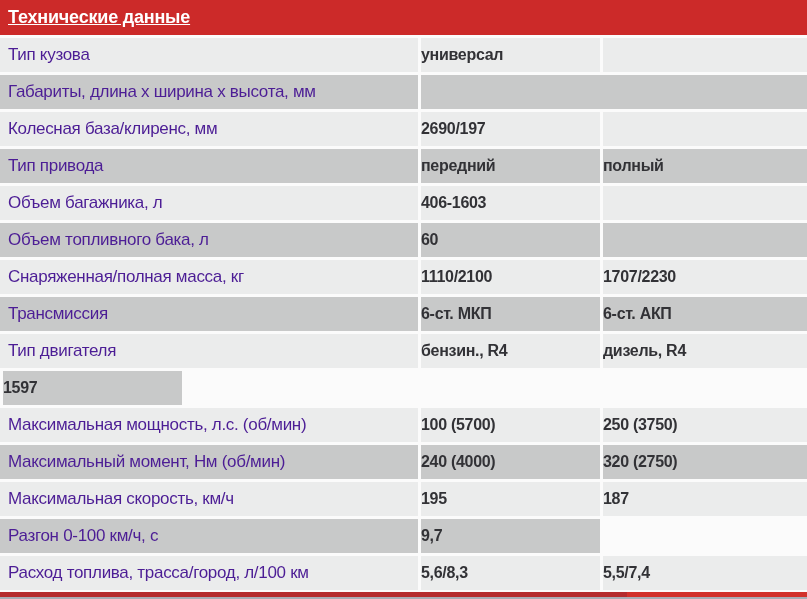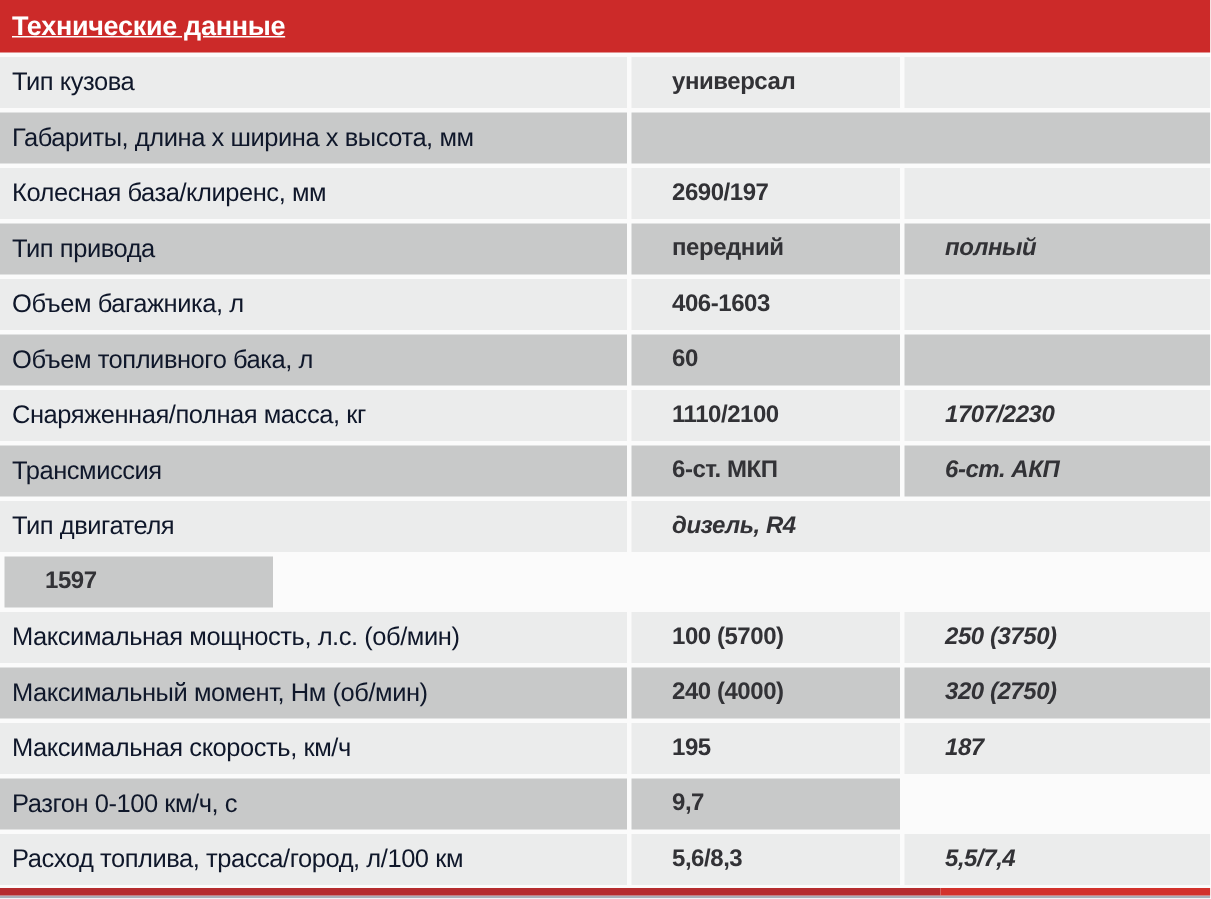--- a/index.html
+++ b/index.html
@@ -34,7 +34,7 @@
     width:418px;
     padding-left:8px;
     font-size:17px;
-    color:#0f172a;
+    color:#4c1d95;
     letter-spacing:-0.3px;
   }
   .val1{

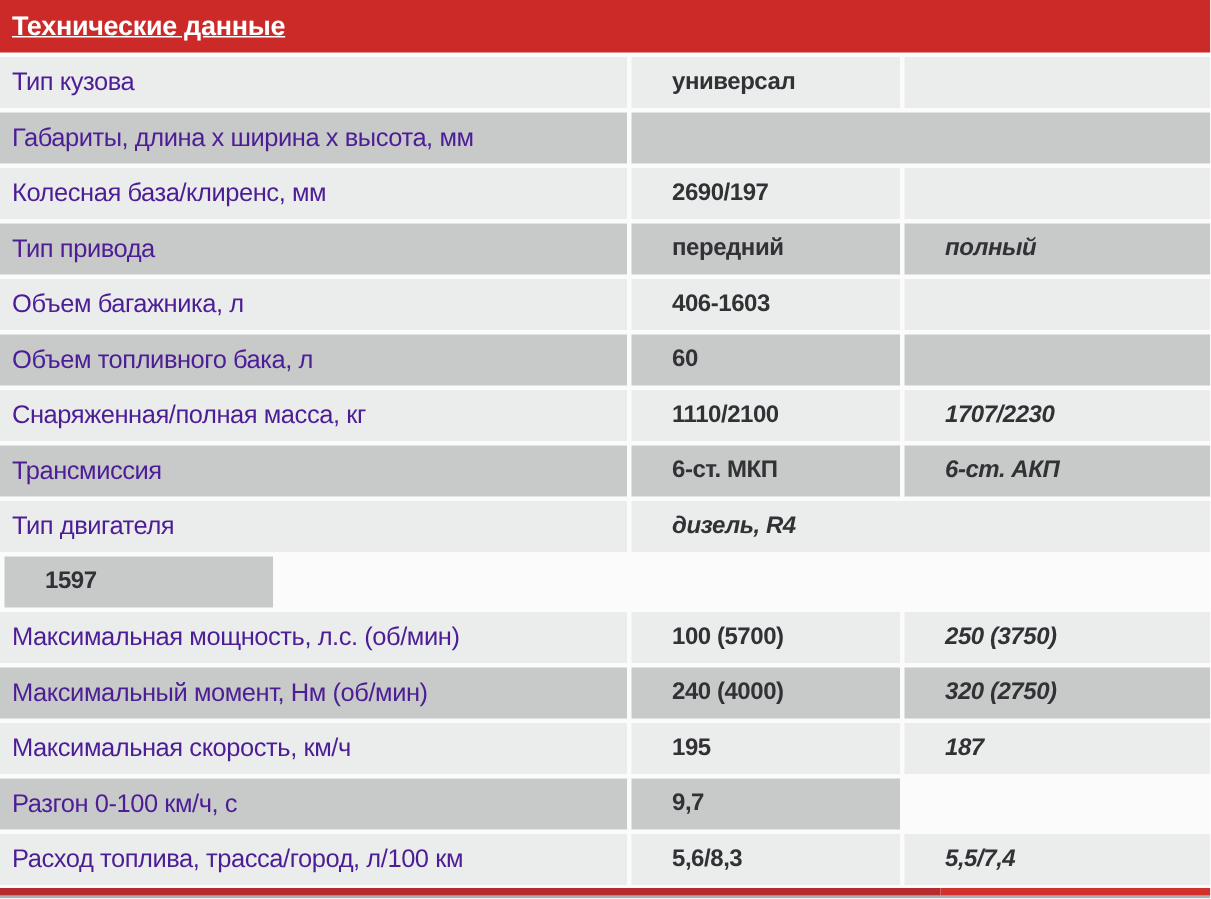--- a/index.html
+++ b/index.html
@@ -40,7 +40,6 @@
   .val1{
     width:179px;
     margin-left:3px;
-    padding-left:27px;
     font-size:16px;
     font-weight:700;
     color:#323236;

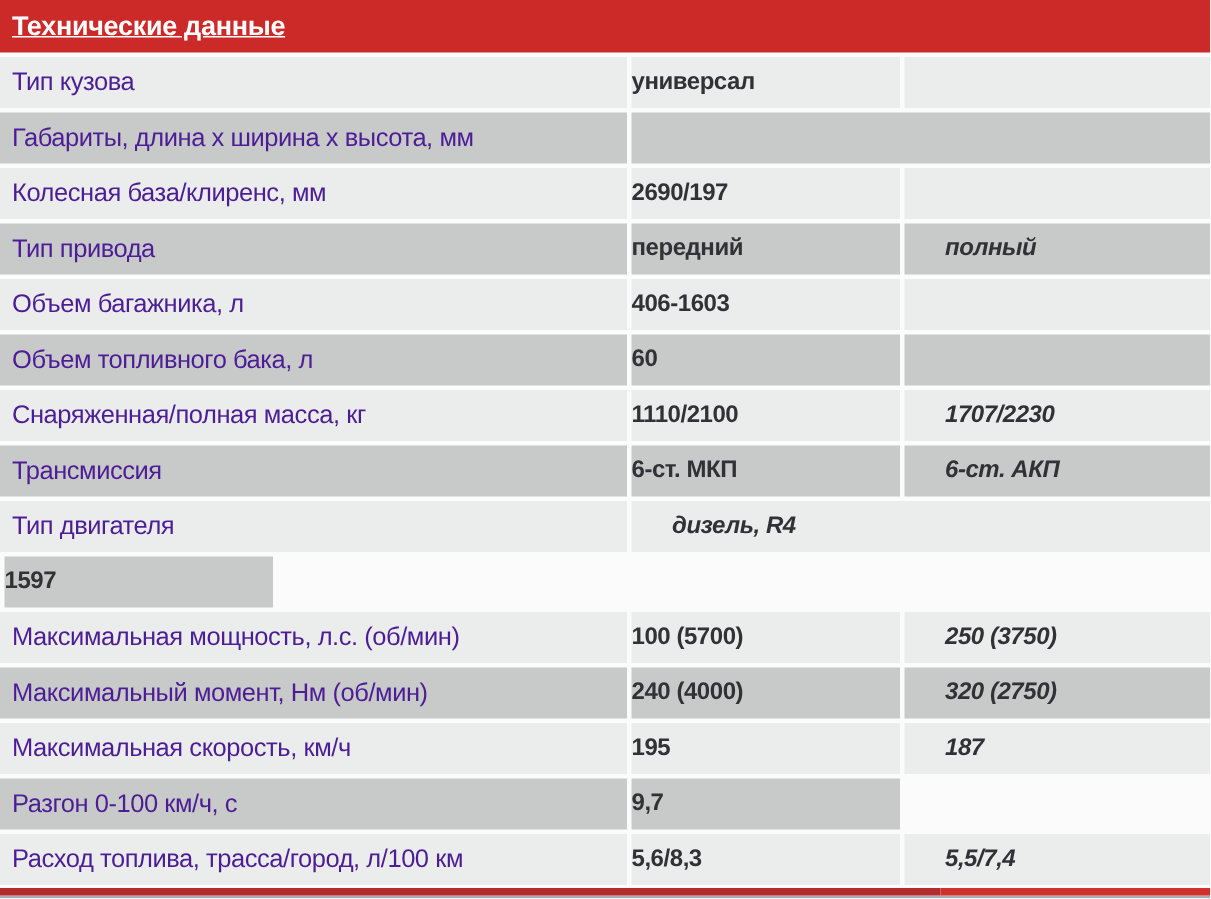--- a/index.html
+++ b/index.html
@@ -48,12 +48,10 @@
   .val2{
     flex:1;
     margin-left:3px;
-    padding-left:27px;
     font-size:16px;
     font-weight:700;
     color:#323236;
     letter-spacing:-0.3px;
-    font-style:italic;
   }
   .row.light .cell{background:#ebecec;}
   .row.dark  .cell{background:#c8c9c9;}

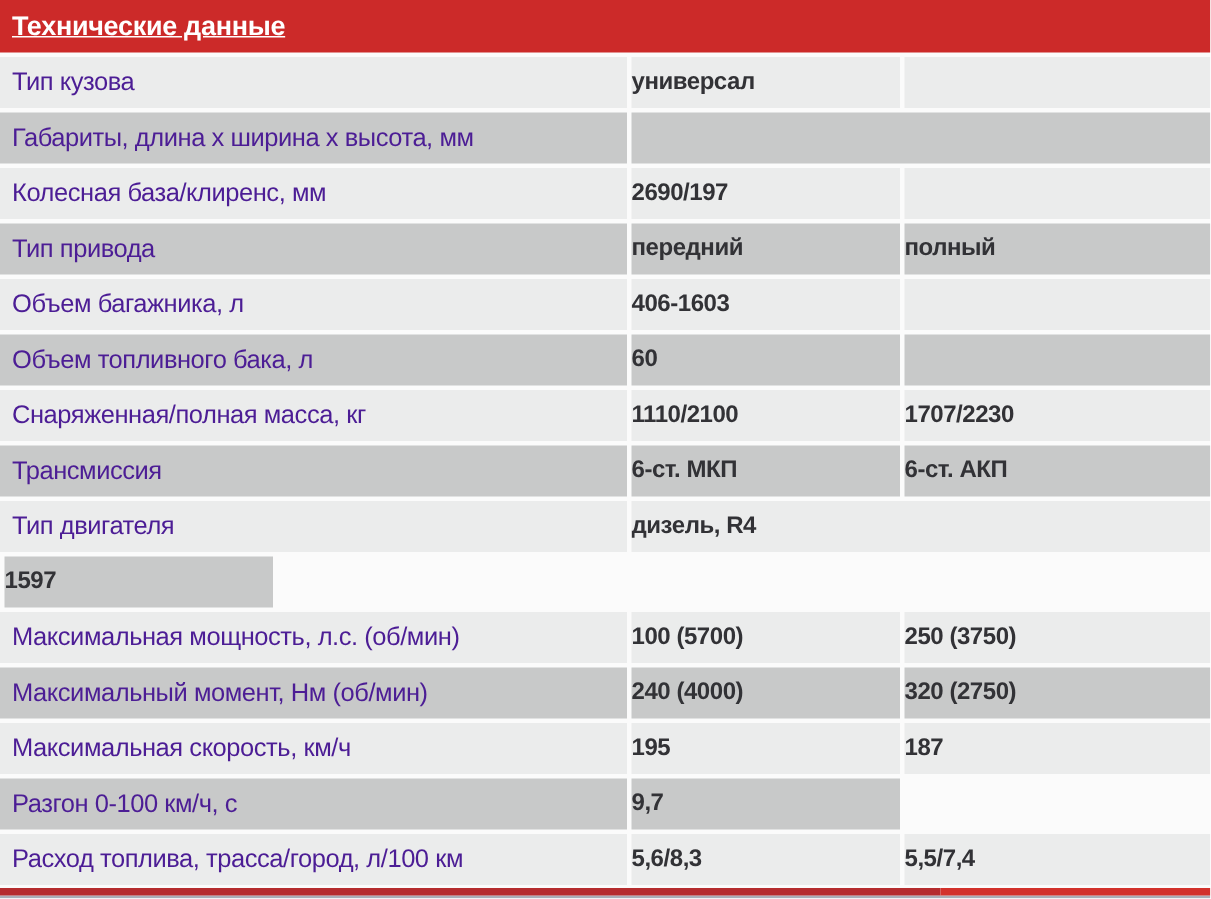--- a/index.html
+++ b/index.html
@@ -122,6 +122,7 @@
 
   <div class="row light">
     <div class="cell label">Тип двигателя</div>
+    <div class="cell val1">бензин., R4</div>
     <div class="cell val2">дизель, R4</div>
   </div>
 

